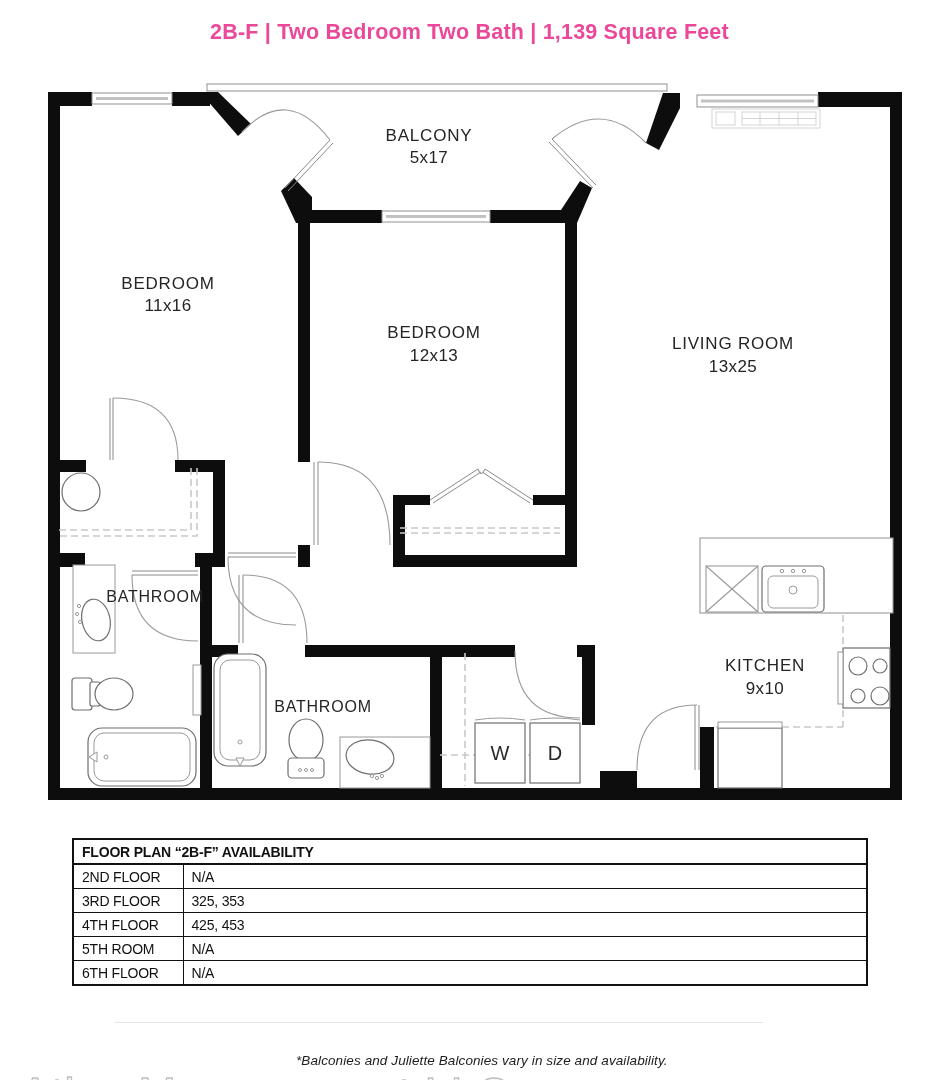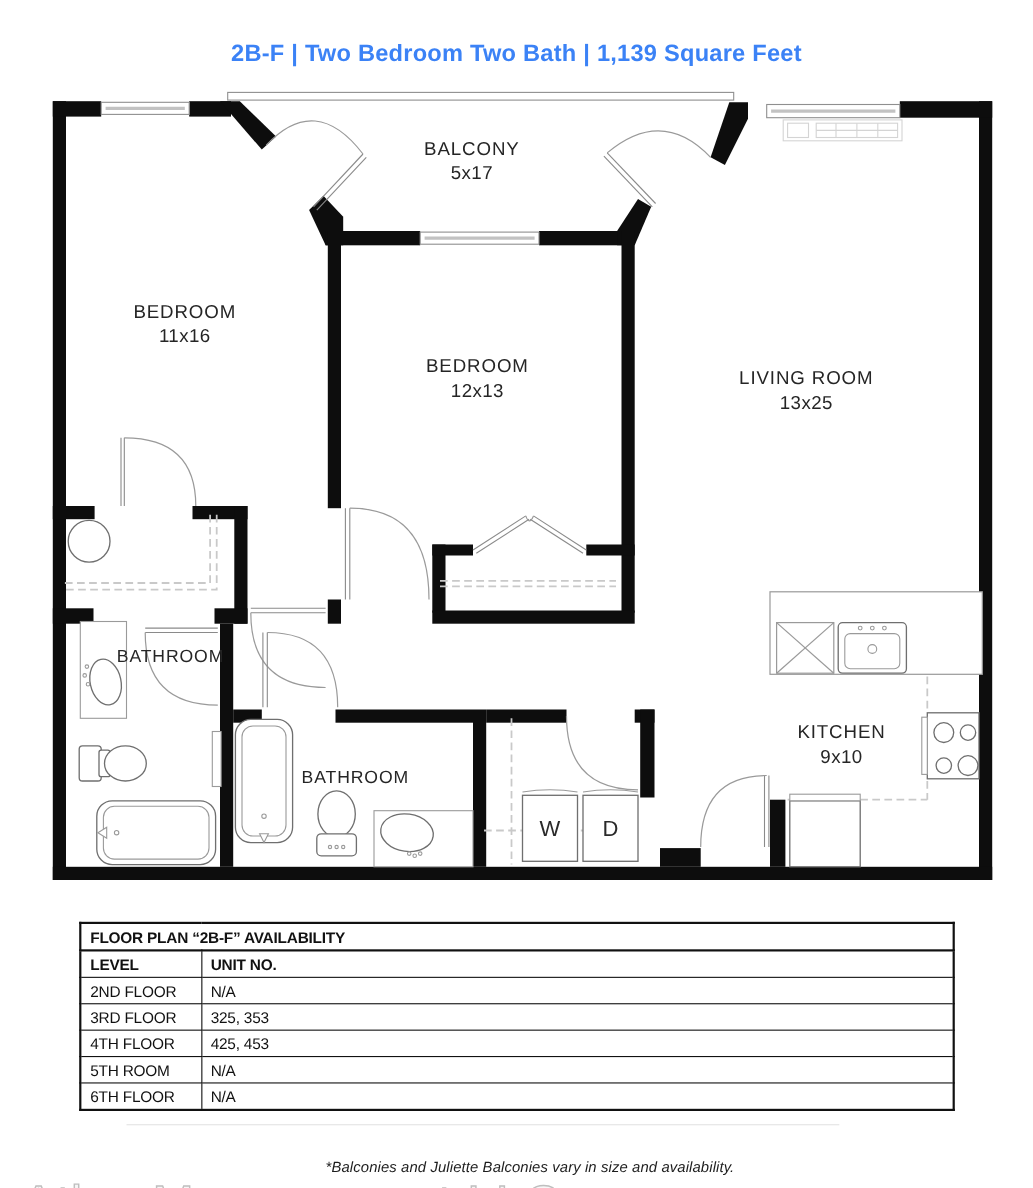--- a/index.html
+++ b/index.html
@@ -5,8 +5,8 @@
   html,body{margin:0;padding:0;background:#fff;}
   #page{position:relative;width:939px;height:1080px;background:#fff;overflow:hidden;
         font-family:"Liberation Sans",sans-serif;}
-  #plan-title{position:absolute;left:0;right:0;top:36px;text-align:center;
-        font-size:21.5px;font-weight:700;color:#3b82f6;letter-spacing:.2px;}
+  #plan-title{position:absolute;left:0;right:0;top:20px;text-align:center;
+        font-size:21.5px;font-weight:700;color:#ec4899;letter-spacing:.2px;}
   #plan-svg{position:absolute;left:0;top:0;}
   .wall{fill:#0d0d0d;stroke:none;}
   .leaf{stroke:#8a8a8a;stroke-width:1;fill:#fff;}

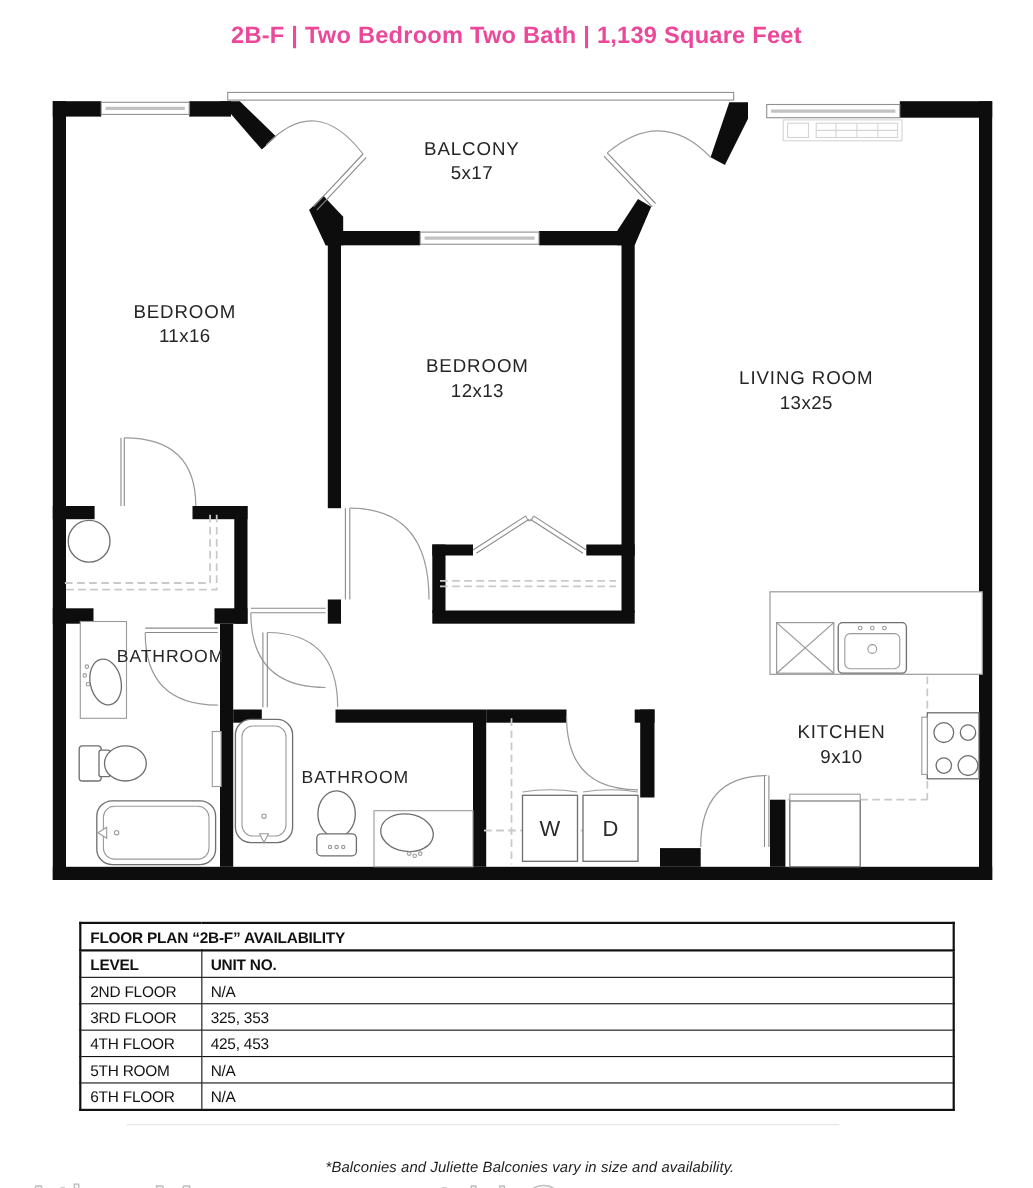--- a/index.html
+++ b/index.html
@@ -298,10 +298,6 @@
       <td class="tbl-title" colspan="2">FLOOR PLAN “2B-F” AVAILABILITY</td>
     </tr>
     <tr>
-      <th>LEVEL</th>
-      <th>UNIT NO.</th>
-    </tr>
-    <tr>
       <td>2ND FLOOR</td>
       <td>N/A</td>
     </tr>

